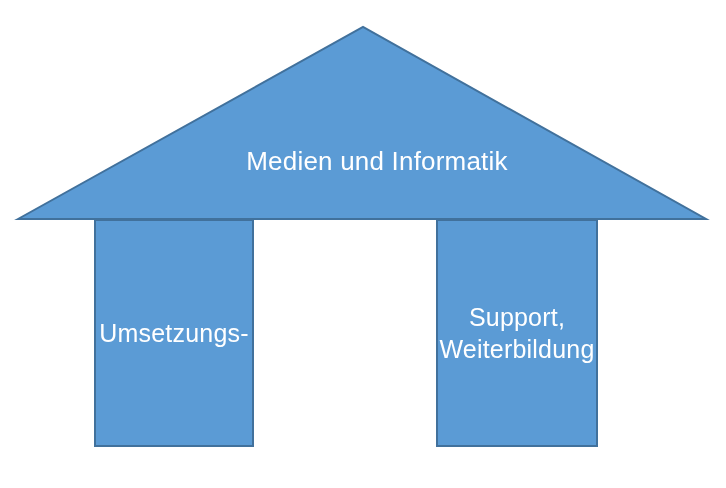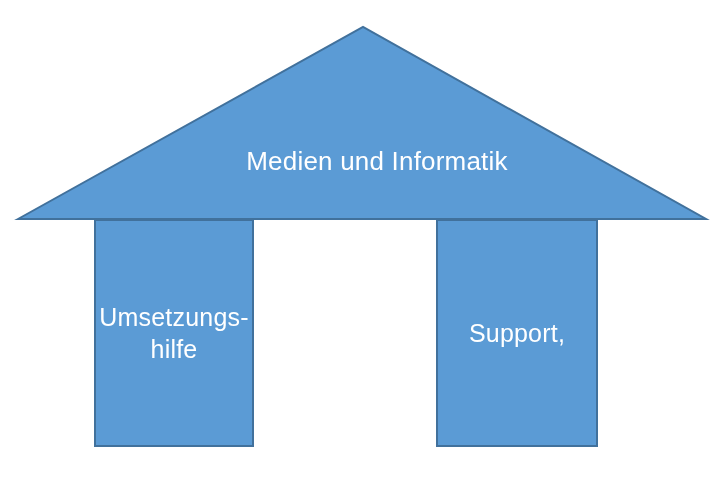--- a/index.html
+++ b/index.html
@@ -75,7 +75,6 @@
   <div class="pillar pillar-left">
     <div class="pillar-label">
       <span class="line">Umsetzungs-</span>
-      <span class="line">hilfe</span>
     </div>
   </div>
 

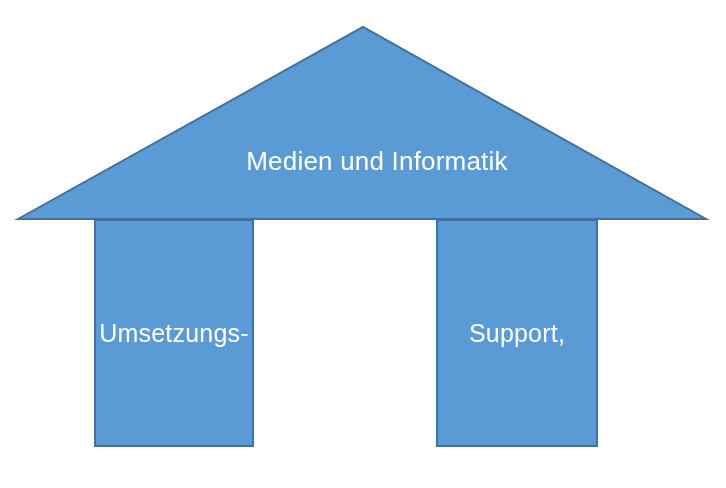--- a/index.html
+++ b/index.html
@@ -81,6 +81,7 @@
   <div class="pillar pillar-right">
     <div class="pillar-label">
       <span class="line">Support,</span>
+      <span class="line">Weiterbildung</span>
     </div>
   </div>
 

